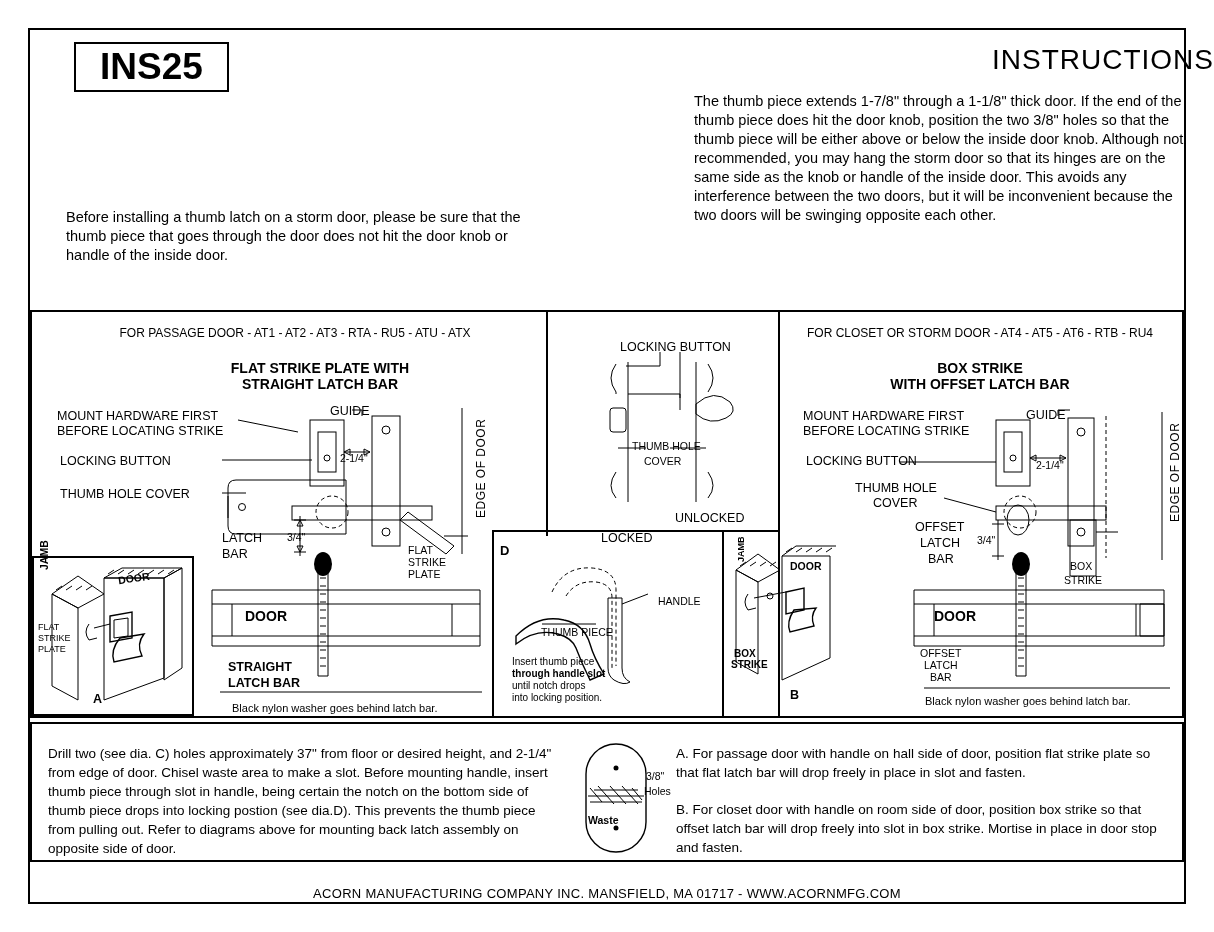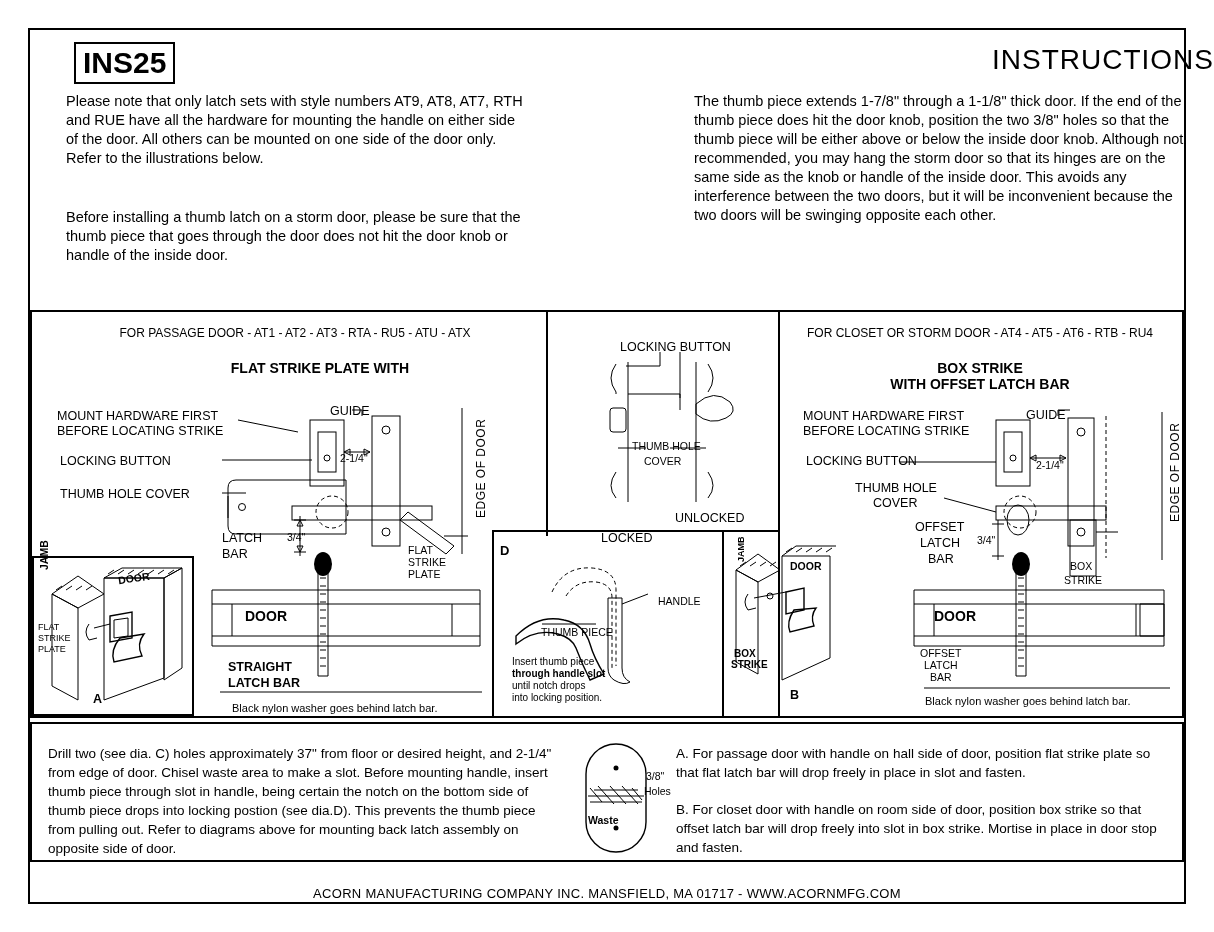--- a/index.html
+++ b/index.html
@@ -11,7 +11,7 @@
   .outer{left:28px;top:28px;width:1158px;height:876px;border:2px solid #000;}
 
   
-  .doc-code{position:absolute;left:74px;top:42px;border:2px solid #000;padding:2px 7px;font-size:30px;font-weight:bold;letter-spacing:0px;}
+  .doc-code{position:absolute;left:74px;top:42px;border:2px solid #000;padding:2px 24px;font-size:37px;font-weight:bold;letter-spacing:0px;}
   .doc-title{position:absolute;left:0;top:44px;width:1214px;text-align:right;font-size:28px;letter-spacing:1px;}
 
   .para{position:absolute;font-size:14.5px;line-height:19px;}

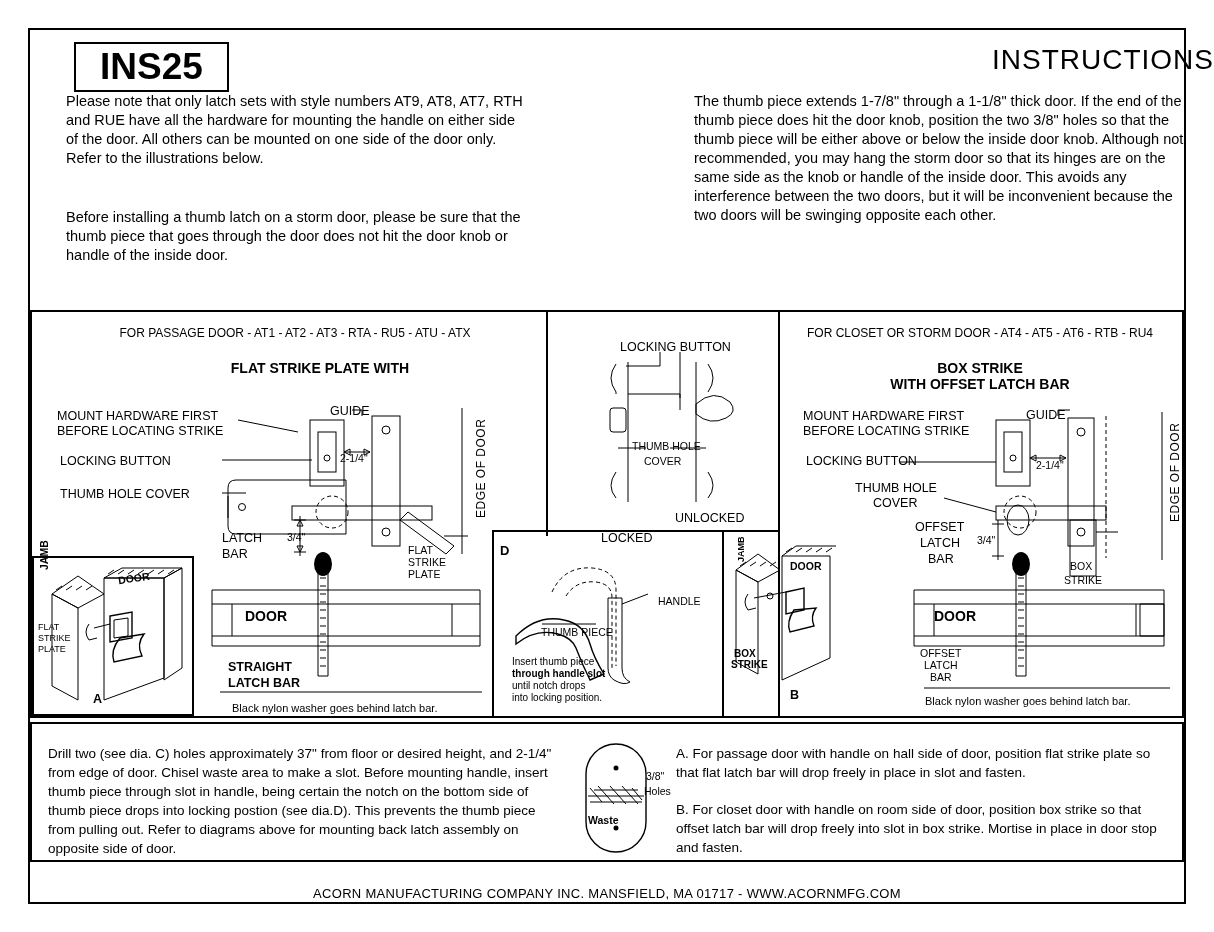--- a/index.html
+++ b/index.html
@@ -53,7 +53,6 @@
   <div class="doc-code">INS25</div>
   <div class="doc-title">INSTRUCTIONS</div>
 
-  <div class="para p-left1">Please note that only latch sets with style numbers AT9, AT8, AT7, RTH and RUE have all the hardware for mounting the handle on either side of the door. All others can be mounted on one side of the door only. Refer to the illustrations below.</div>
   <div class="para p-left2">Before installing a thumb latch on a storm door, please be sure that the thumb piece that goes through the door does not hit the door knob or handle of the inside door.</div>
   <div class="para p-right">The thumb piece extends 1-7/8" through a 1-1/8" thick door. If the end of the thumb piece does hit the door knob, position the two 3/8" holes so that the thumb piece will be either above or below the inside door knob. Although not recommended, you may hang the storm door so that its hinges are on the same side as the knob or handle of the inside door. This avoids any interference between the two doors, but it will be inconvenient because the two doors will be swinging opposite each other.</div>
 

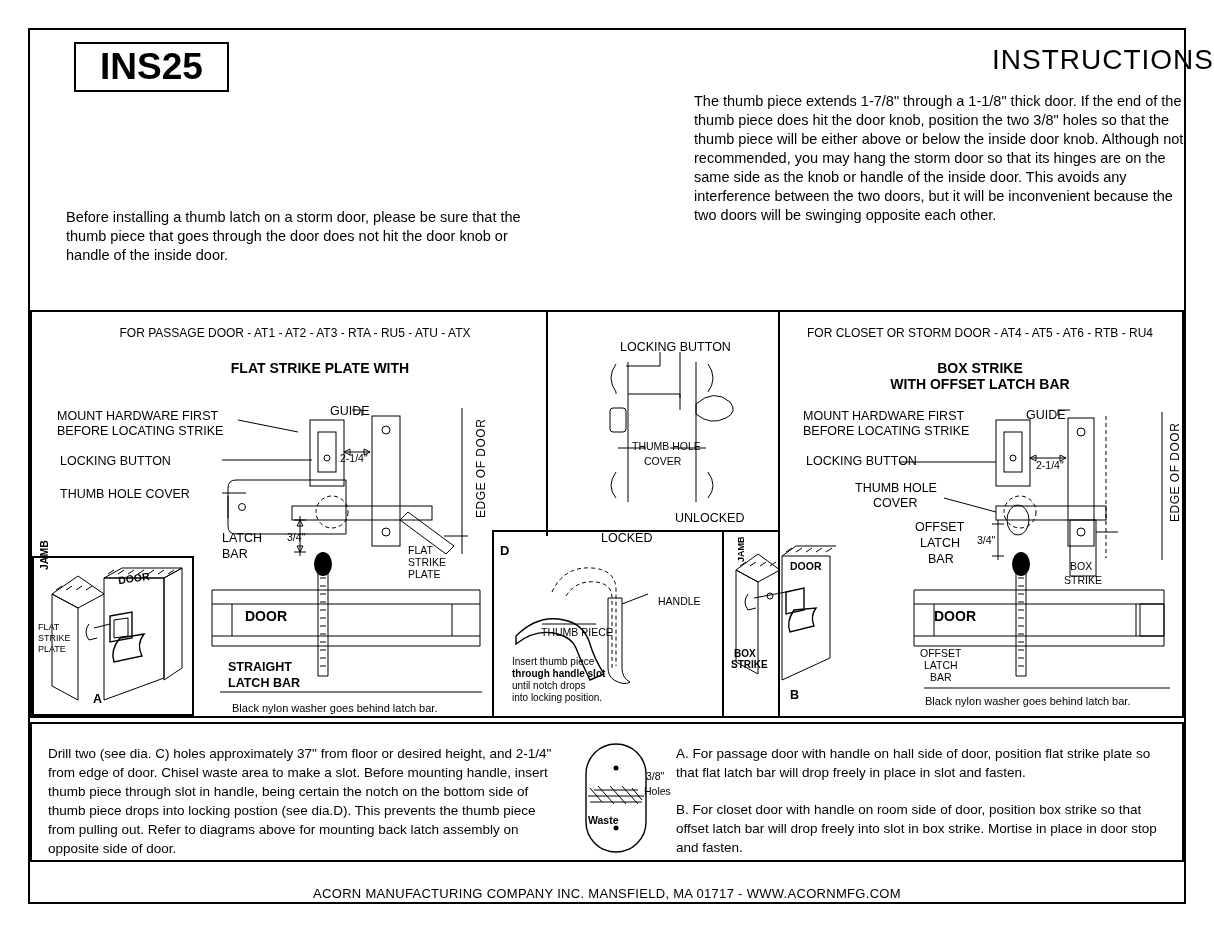--- a/index.html
+++ b/index.html
@@ -68,6 +68,7 @@
 
   <div class="cap" style="left:60px;top:326px;width:470px;">FOR PASSAGE DOOR - AT1 - AT2 - AT3 - RTA - RU5 - ATU - ATX</div>
   <div class="cap bold" style="left:170px;top:360px;width:300px;font-size:14px;">FLAT STRIKE PLATE WITH</div>
+  <div class="cap bold" style="left:170px;top:376px;width:300px;font-size:14px;">STRAIGHT LATCH BAR</div>
 
   <div class="lbl" style="left:57px;top:409px;">MOUNT HARDWARE FIRST</div>
   <div class="lbl" style="left:57px;top:424px;">BEFORE LOCATING STRIKE</div>

